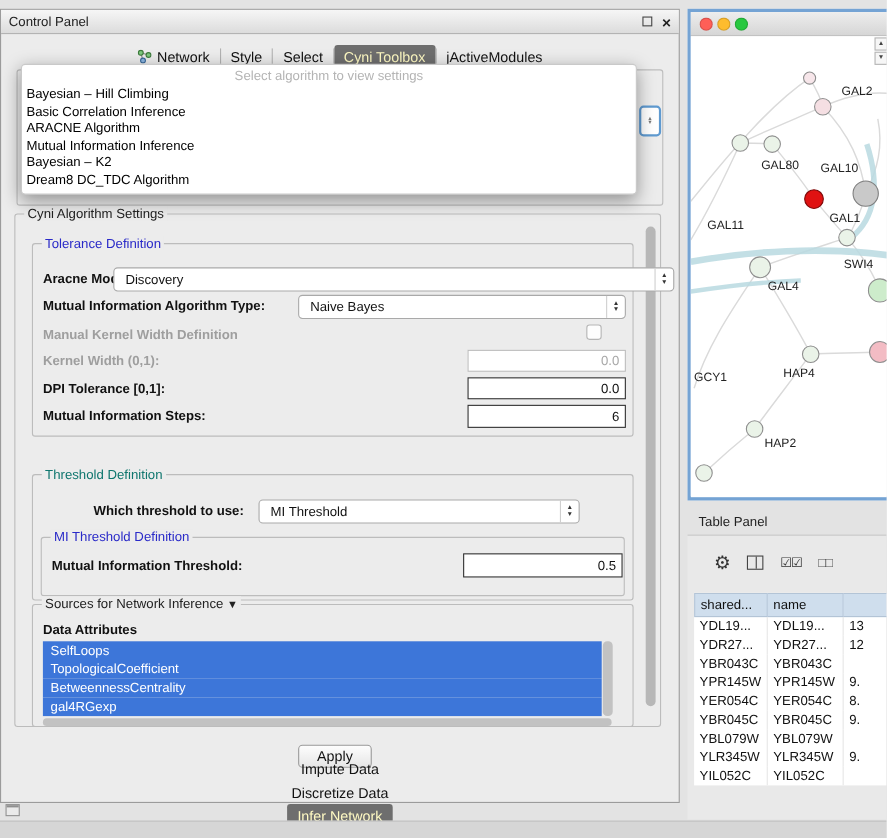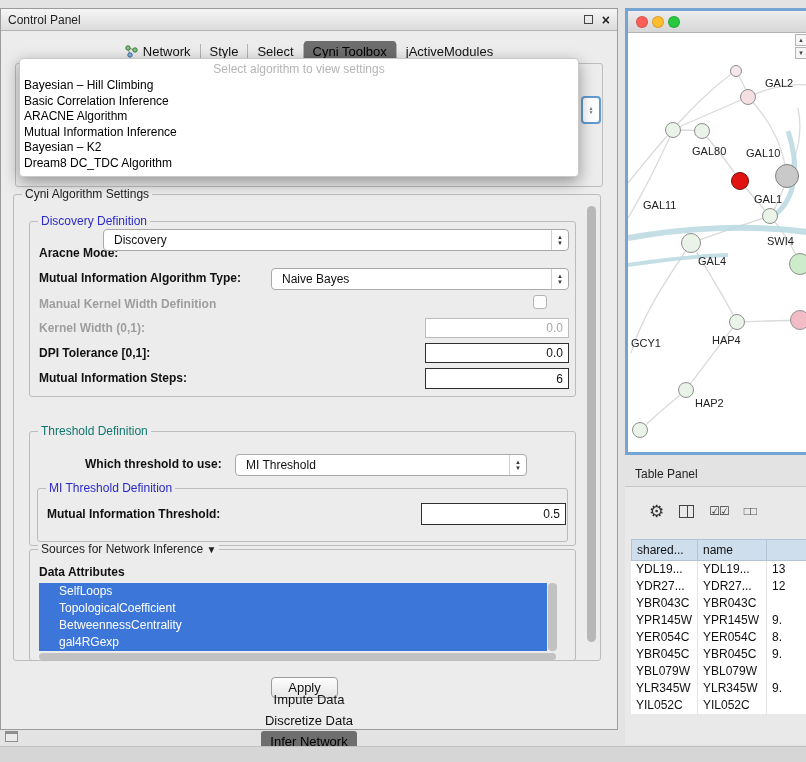--- a/index.html
+++ b/index.html
@@ -17,7 +17,7 @@
 
   .tabs-row { left:0; right:0; top:30px; height:24px; display:flex; justify-content:center; align-items:center; }
   .tab { padding:3px 9px; font-size:13px; color:#111; display:flex; gap:5px; align-items:center; white-space:nowrap; }
-  .tab.sel { background:#6e6e6e; color:#000000; border-radius:3px; }
+  .tab.sel { background:#6e6e6e; color:#fef9c3; border-radius:3px; }
   .sep { width:1px; height:14px; background:#b2b2b2; }
 
   

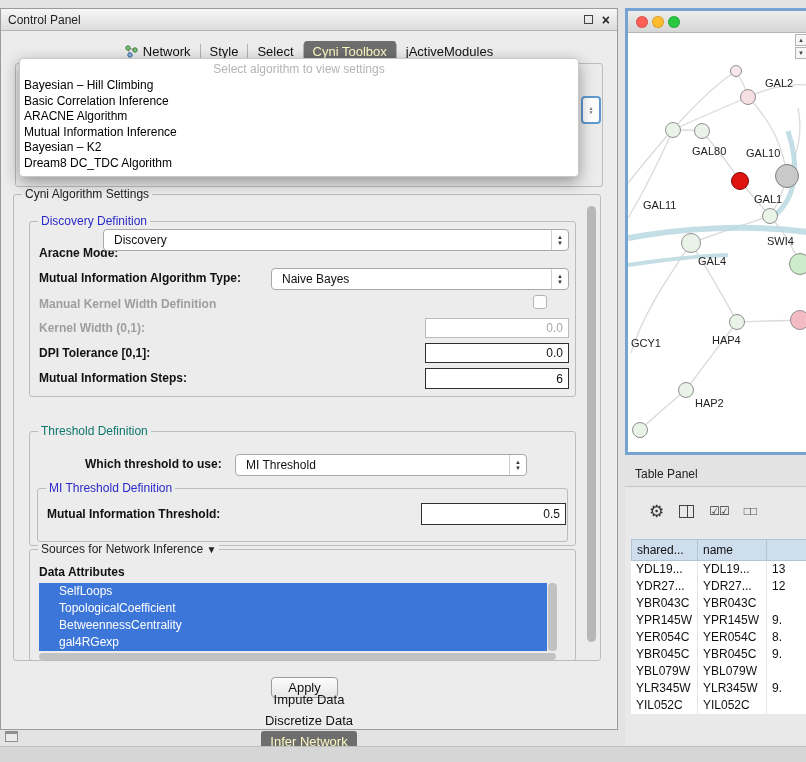--- a/index.html
+++ b/index.html
@@ -157,7 +157,7 @@
   <div class="abs settings-scroll"></div>
 
   <div class="groupbox" style="left:28px; top:212px; width:547px; height:176px;">
-    <span class="legend blue">Discovery Definition</span>
+    <span class="legend blue">Tolerance Definition</span>
   </div>
 
   <span class="lbl" style="left:38px; top:237px;">Aracne Mode:</span>

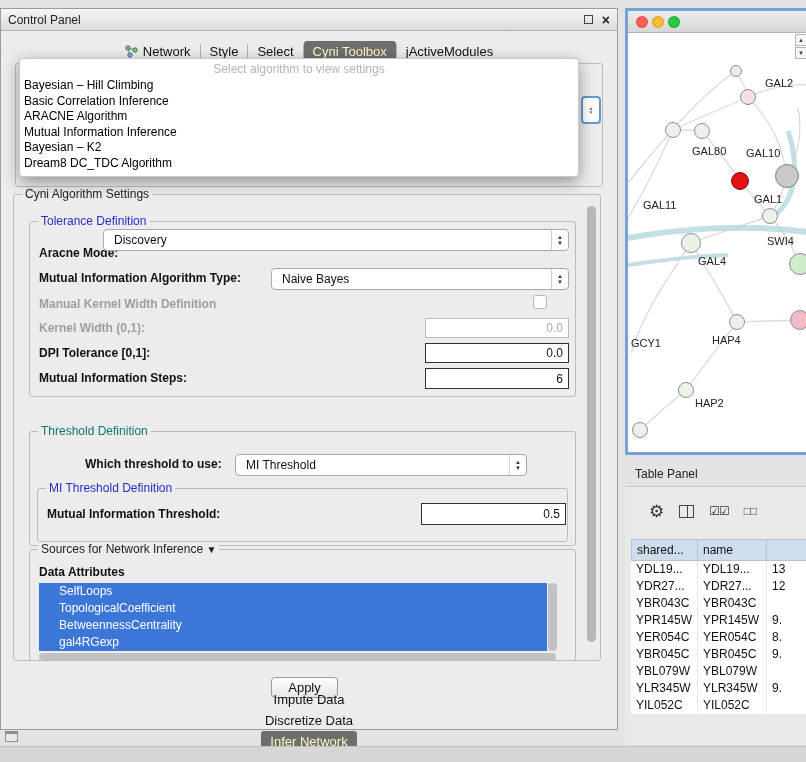--- a/index.html
+++ b/index.html
@@ -161,7 +161,7 @@
   </div>
 
   <span class="lbl" style="left:38px; top:237px;">Aracne Mode:</span>
-  <div class="combo" style="left:102px; top:220px; width:466px;text-align:right;">
+  <div class="combo" style="left:102px; top:234px; width:510px;text-align:right;">
     <span>Discovery</span>
     <span class="arrows">
       <span>▲</span>

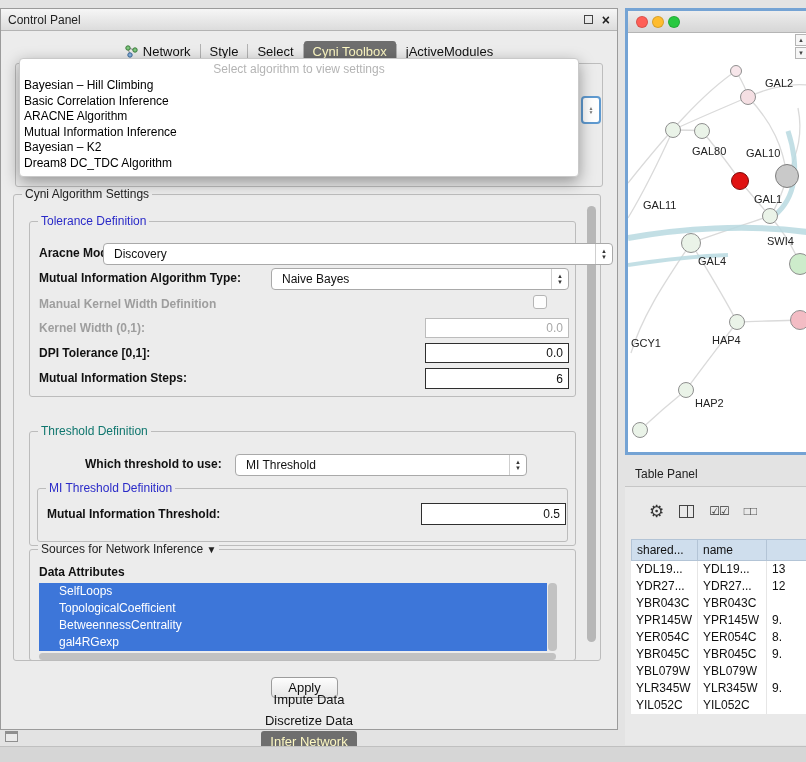--- a/index.html
+++ b/index.html
@@ -54,7 +54,7 @@
   .hub-row { position:absolute; left:30px; top:392px; font-weight:bold; font-size:12px; display:flex; align-items:center; gap:9px; }
   .hub-row .tri { font-size:11px; }
 
-  .attr-item { height:17px; background:#3d76d9; color:#fff; font-size:12px; line-height:17px; padding-left:20px; }
+  .attr-item { height:17px; background:#3d76d9; color:#fff; font-size:12px; line-height:17px; padding-left:7px; }
   .scrollthumb { position:absolute; background:#c2c2c2; border-radius:4px; }
   .settings-scroll { left:586px; top:197px; width:9px; height:436px; background:#b7b7b7; border-radius:5px; }
 

